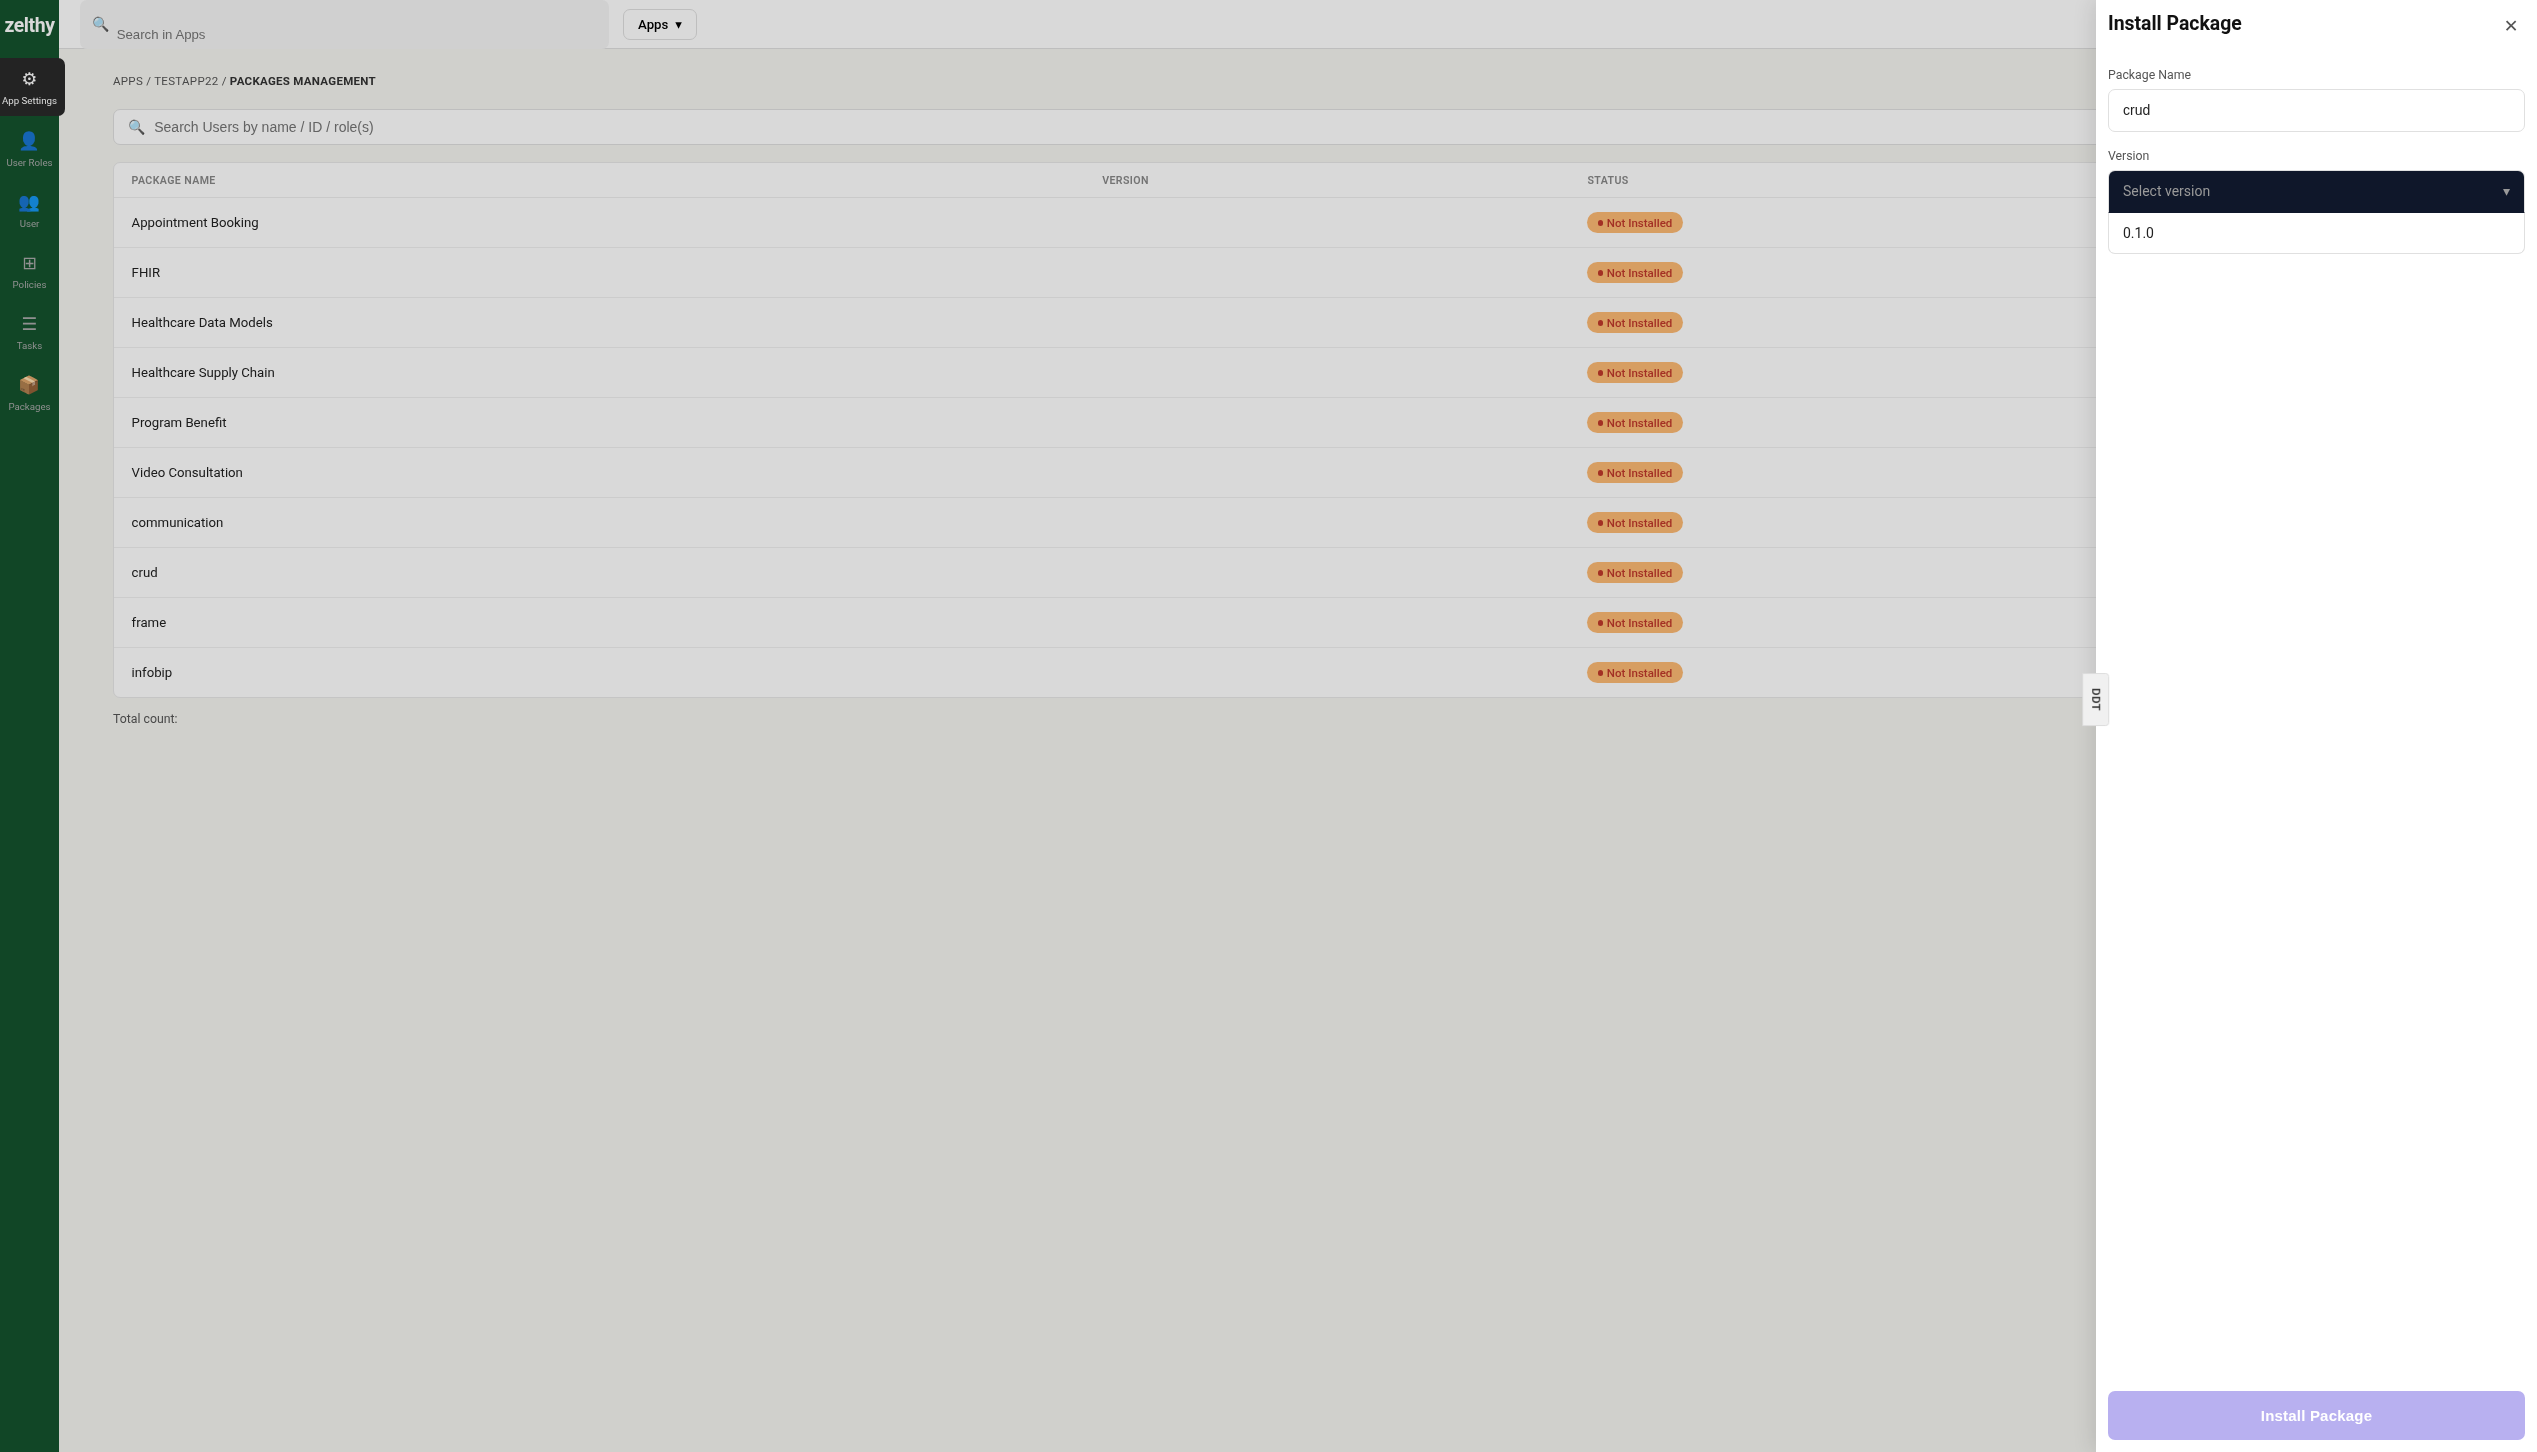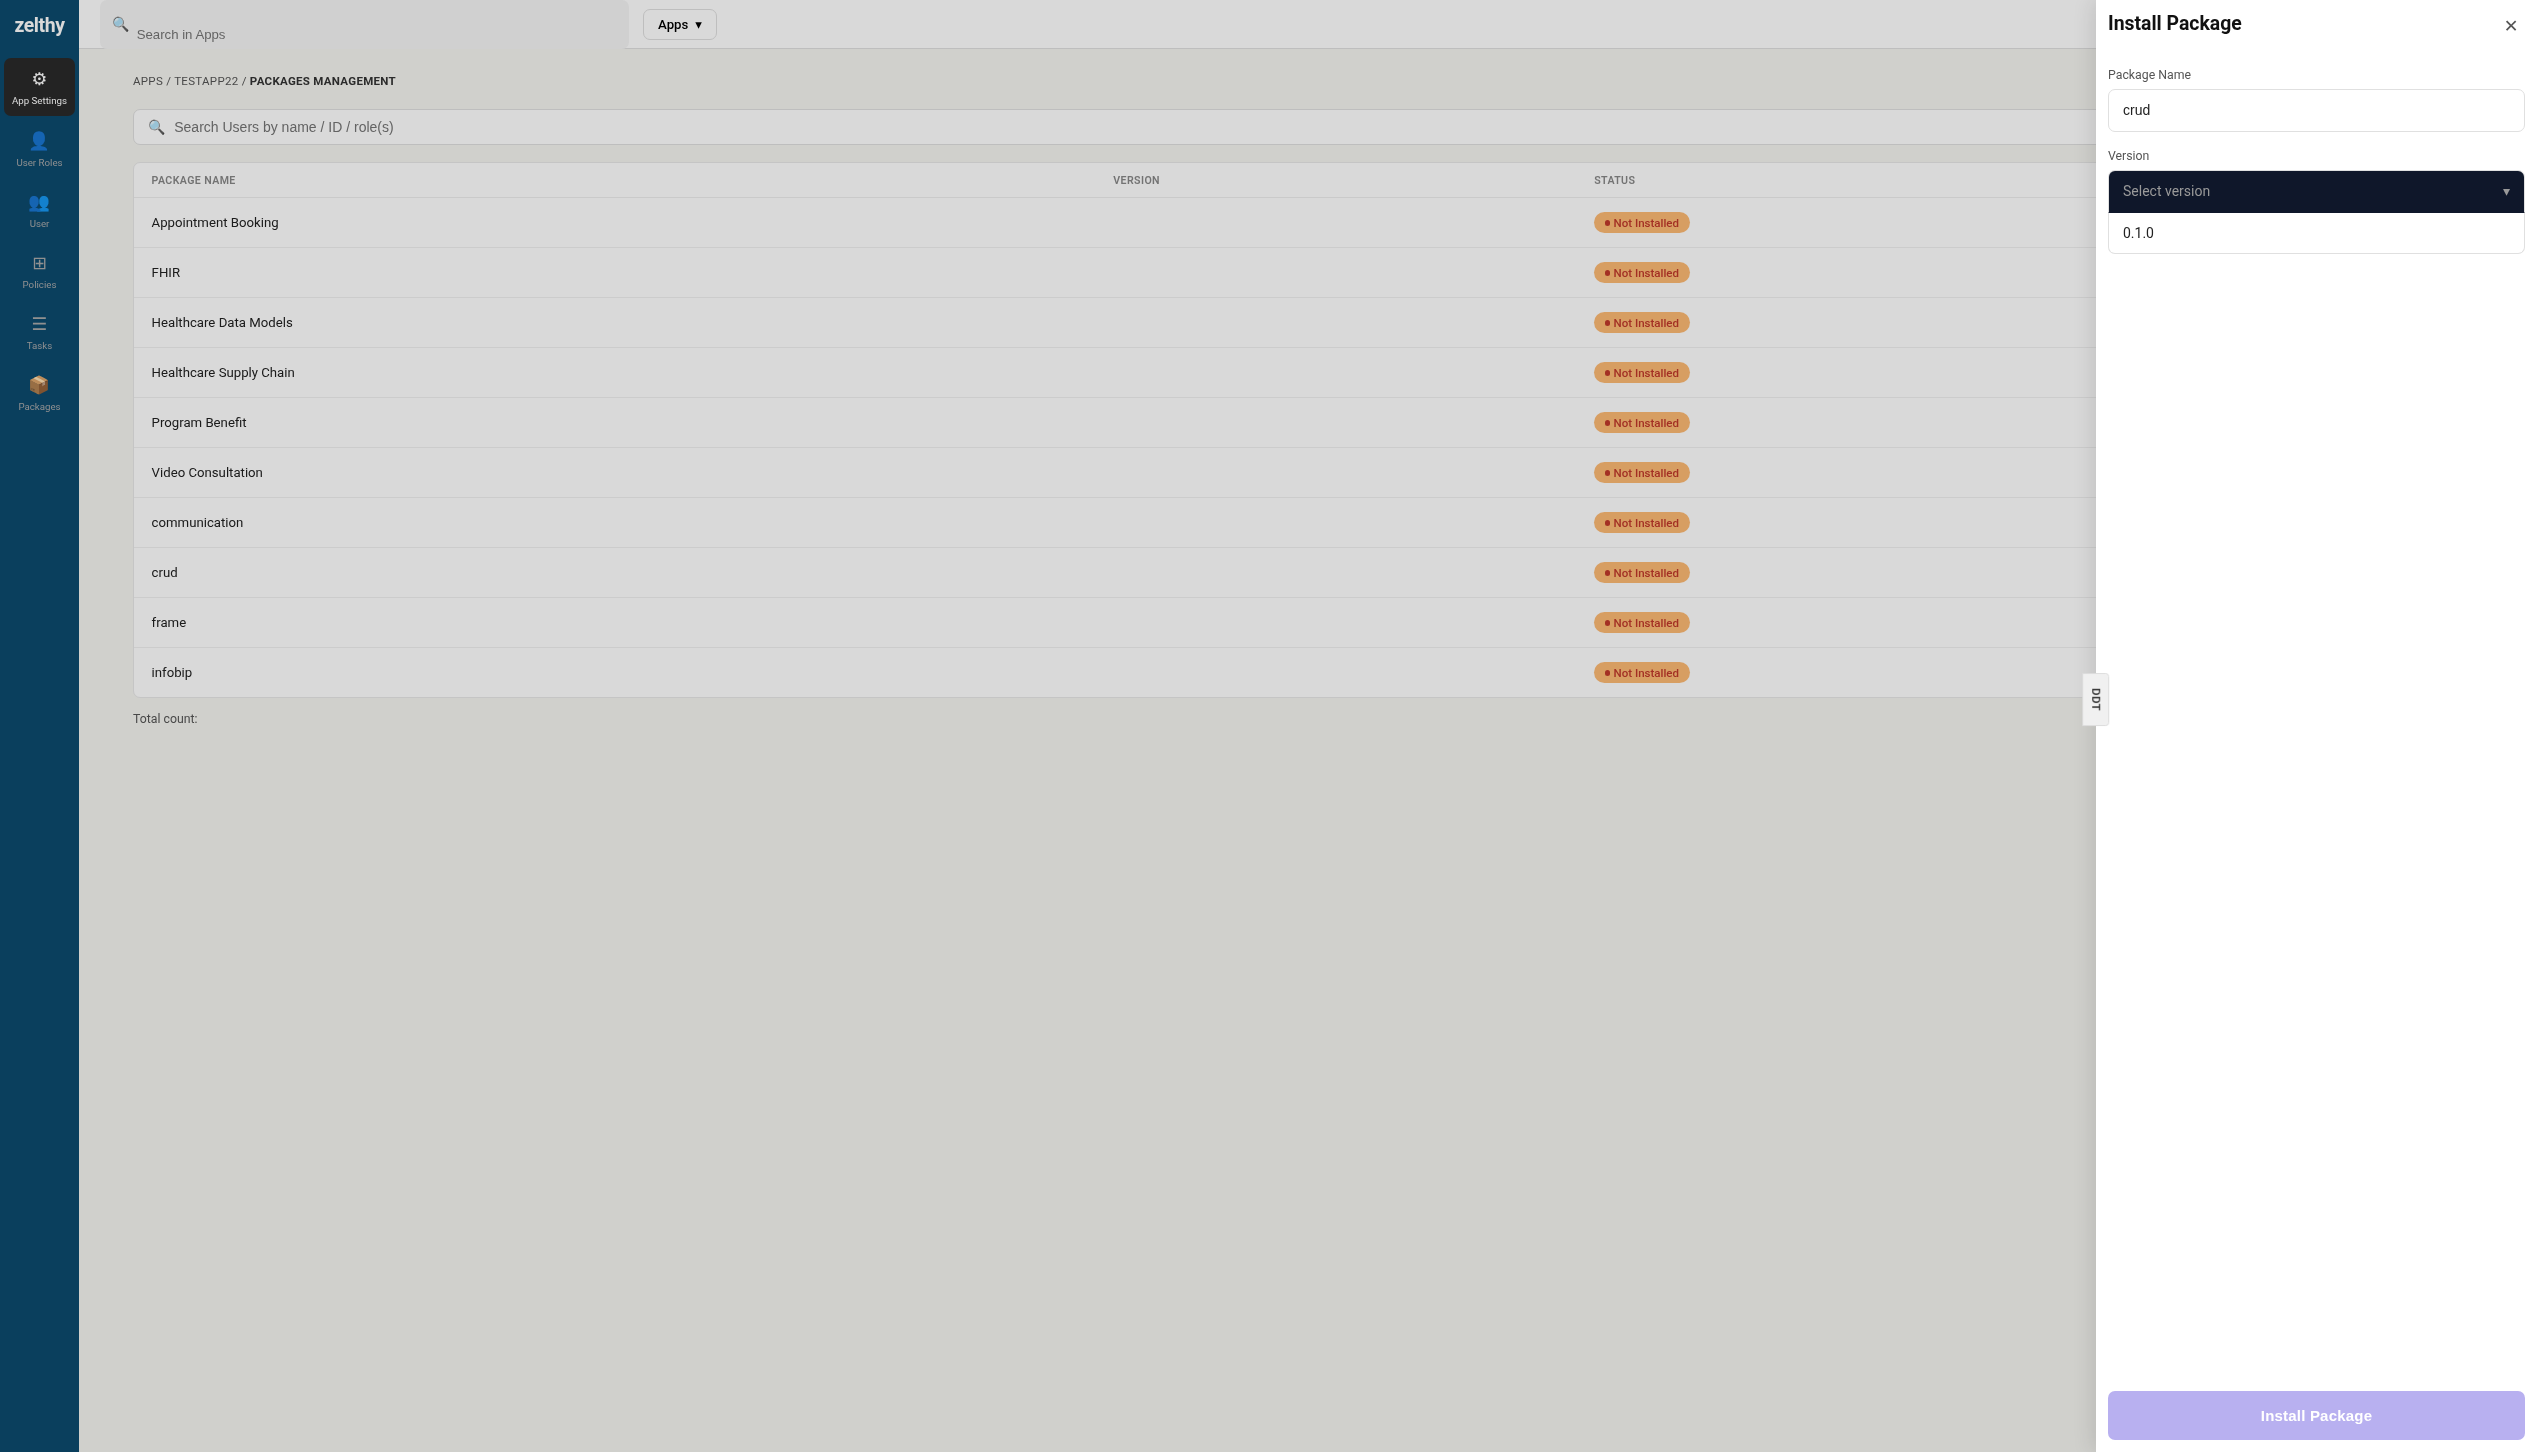--- a/index.html
+++ b/index.html
@@ -14,8 +14,8 @@
 
     
     .sidebar {
-      width: 79px;
-      background: #0c4a6e;
+      width: 59px;
+      background: #14532d;
       display: flex;
       flex-direction: column;
       align-items: center;

